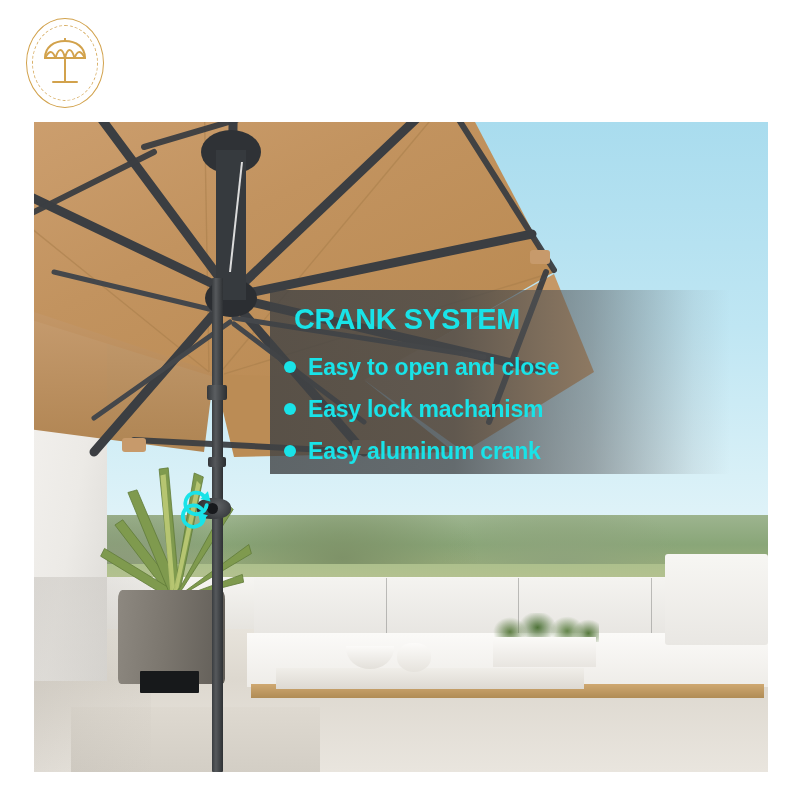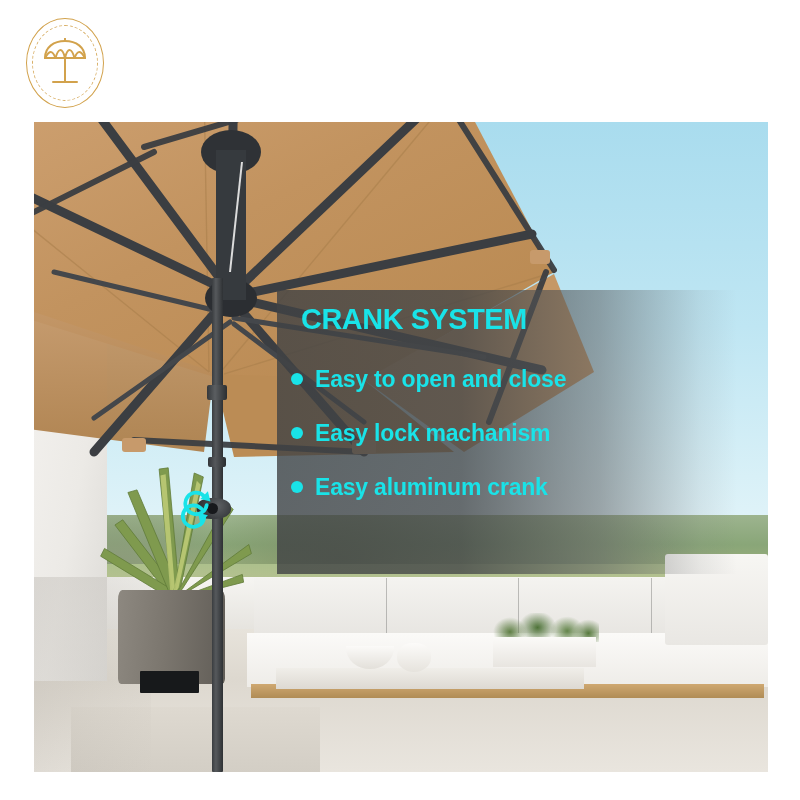--- a/index.html
+++ b/index.html
@@ -187,7 +187,7 @@
 
   
   .panel{
-    position:absolute;left:277px;top:290px;width:460px;height:284px;
+    position:absolute;left:270px;top:290px;width:460px;height:184px;
     background:linear-gradient(90deg,
       rgba(64,66,68,.80) 0%,
       rgba(68,70,72,.78) 40%,

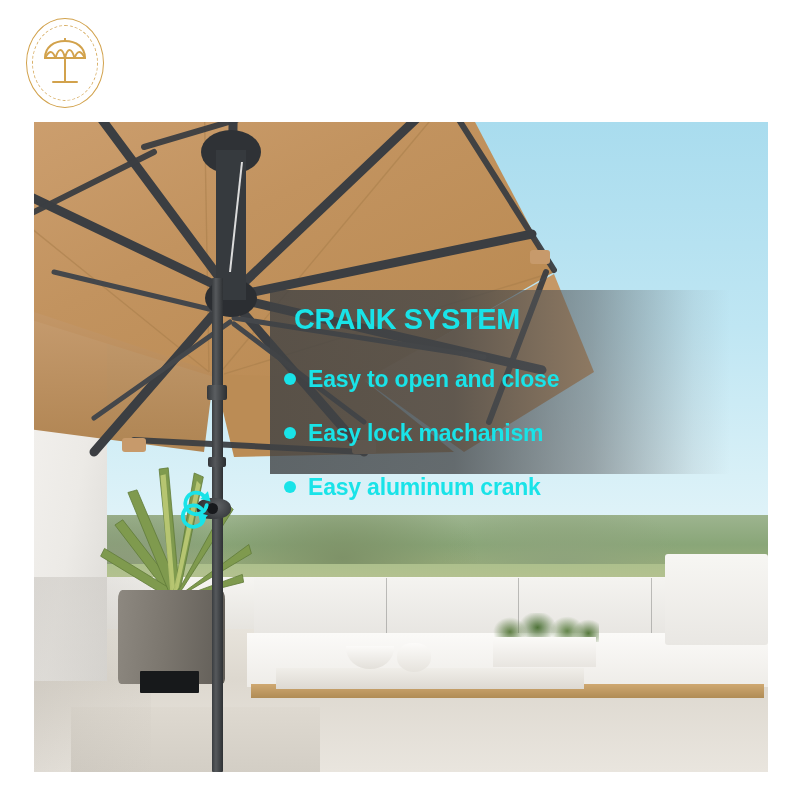--- a/index.html
+++ b/index.html
@@ -201,7 +201,7 @@
     transform:scaleX(.96);transform-origin:left center;white-space:nowrap;
   }
   .bullets{position:absolute;left:14px;top:56px;width:440px;}
-  .bullet{display:flex;align-items:center;height:42px;margin-top:12px;}
+  .bullet{display:flex;align-items:center;height:42px;}
   .dot{
     width:12px;height:12px;border-radius:50%;background:#19e3e8;
     margin-right:12px;flex:0 0 auto;

